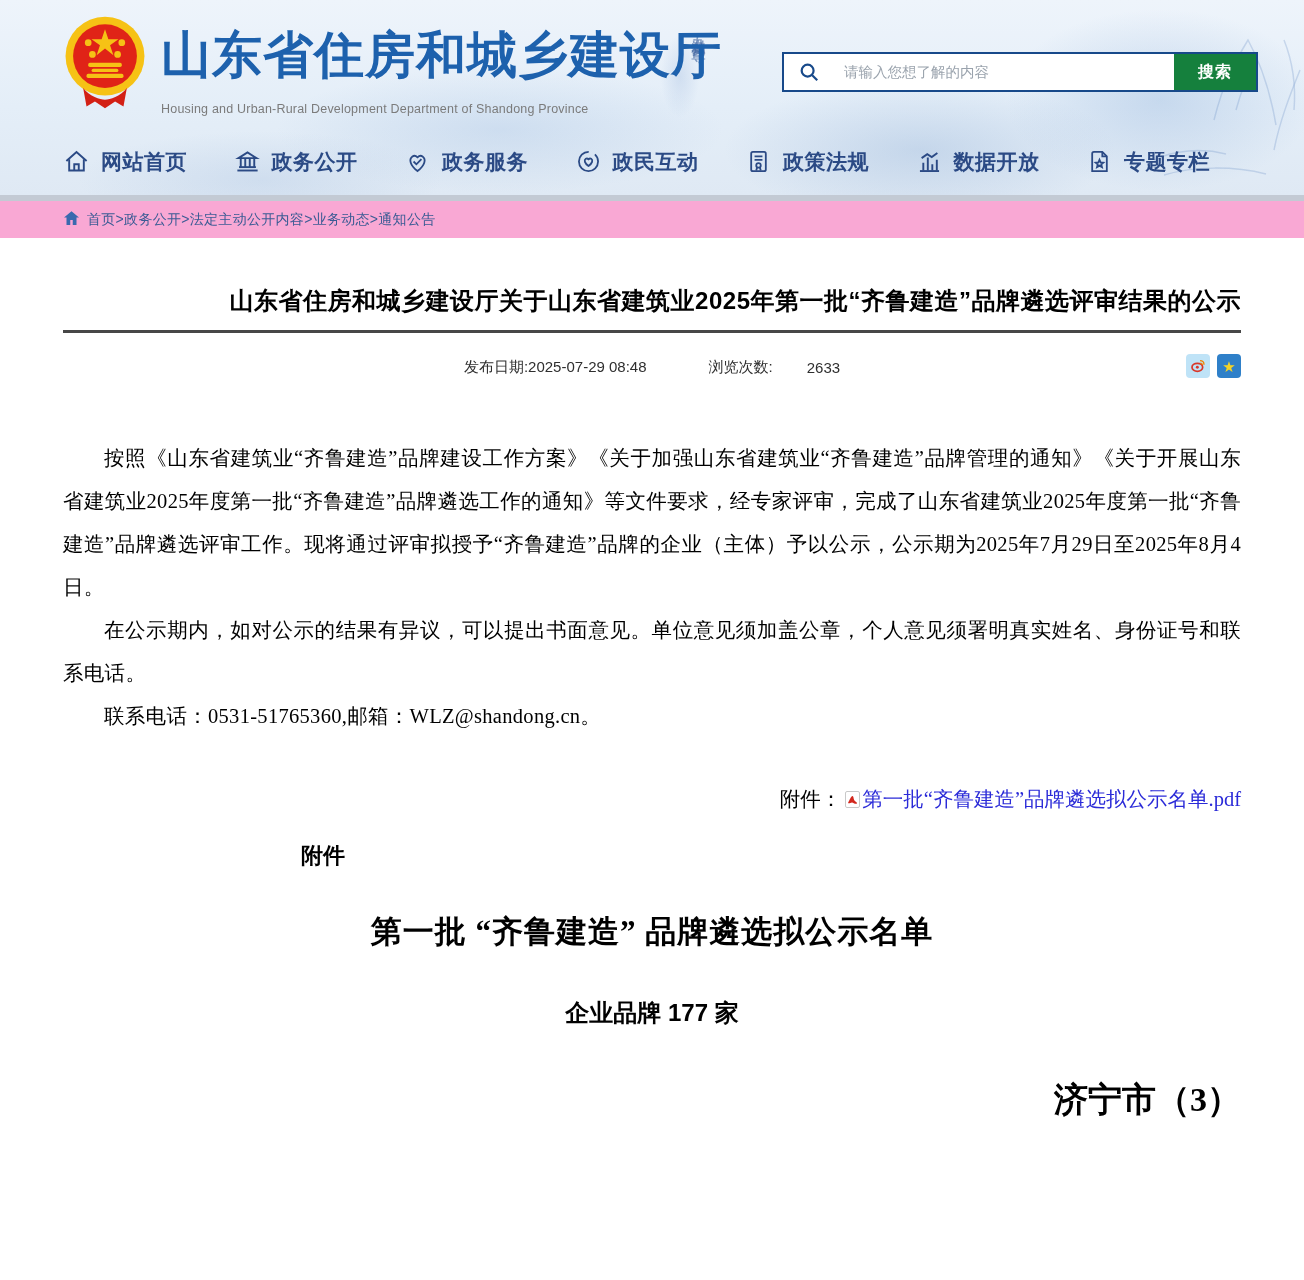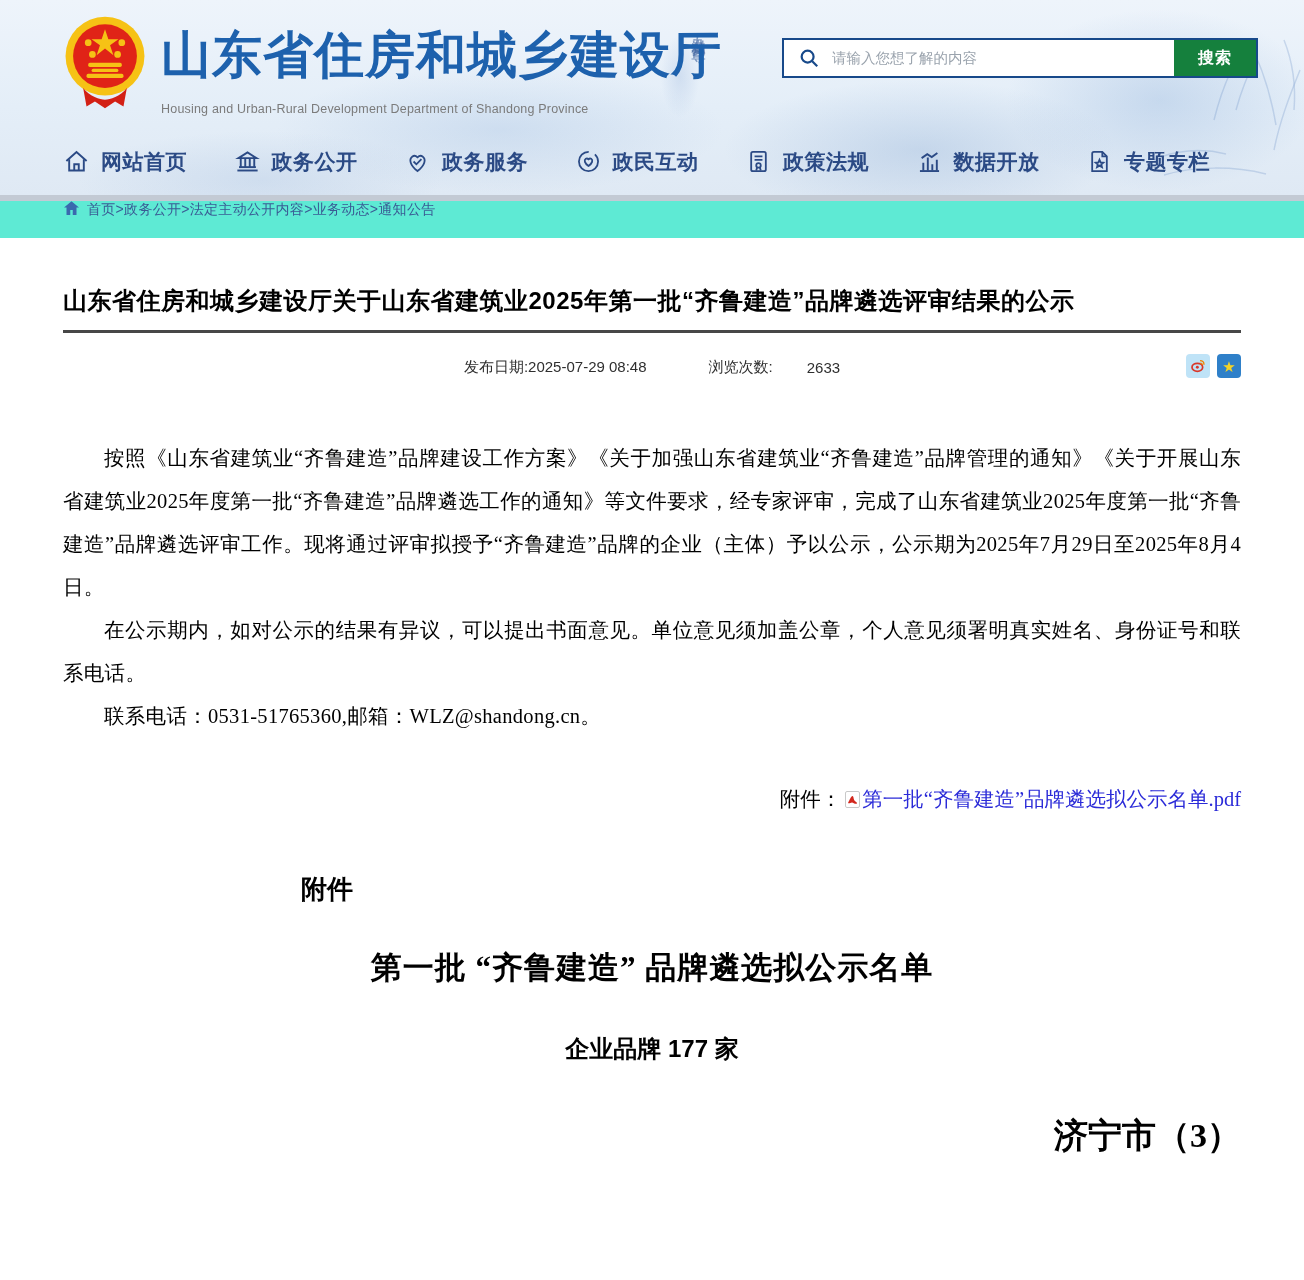--- a/index.html
+++ b/index.html
@@ -32,8 +32,8 @@
   .site-subtitle { font-size:12.5px; color:#7b7b7b; margin-top:19px; letter-spacing:.2px; }
 
   .search-box {
-    position:absolute; top:38px; right:46px; width:476px; height:40px;
-    background:#ffffff; border:2px solid #17498a; display:flex; align-items:center;
+    position:absolute; top:52px; right:46px; width:476px; height:40px;
+    background:#ffffff; border:2px solid #17498a; display:flex; align-items:center;gap:12px;
   }
   .search-icon { margin:0 12px 0 14px; display:flex; }
   .search-input {

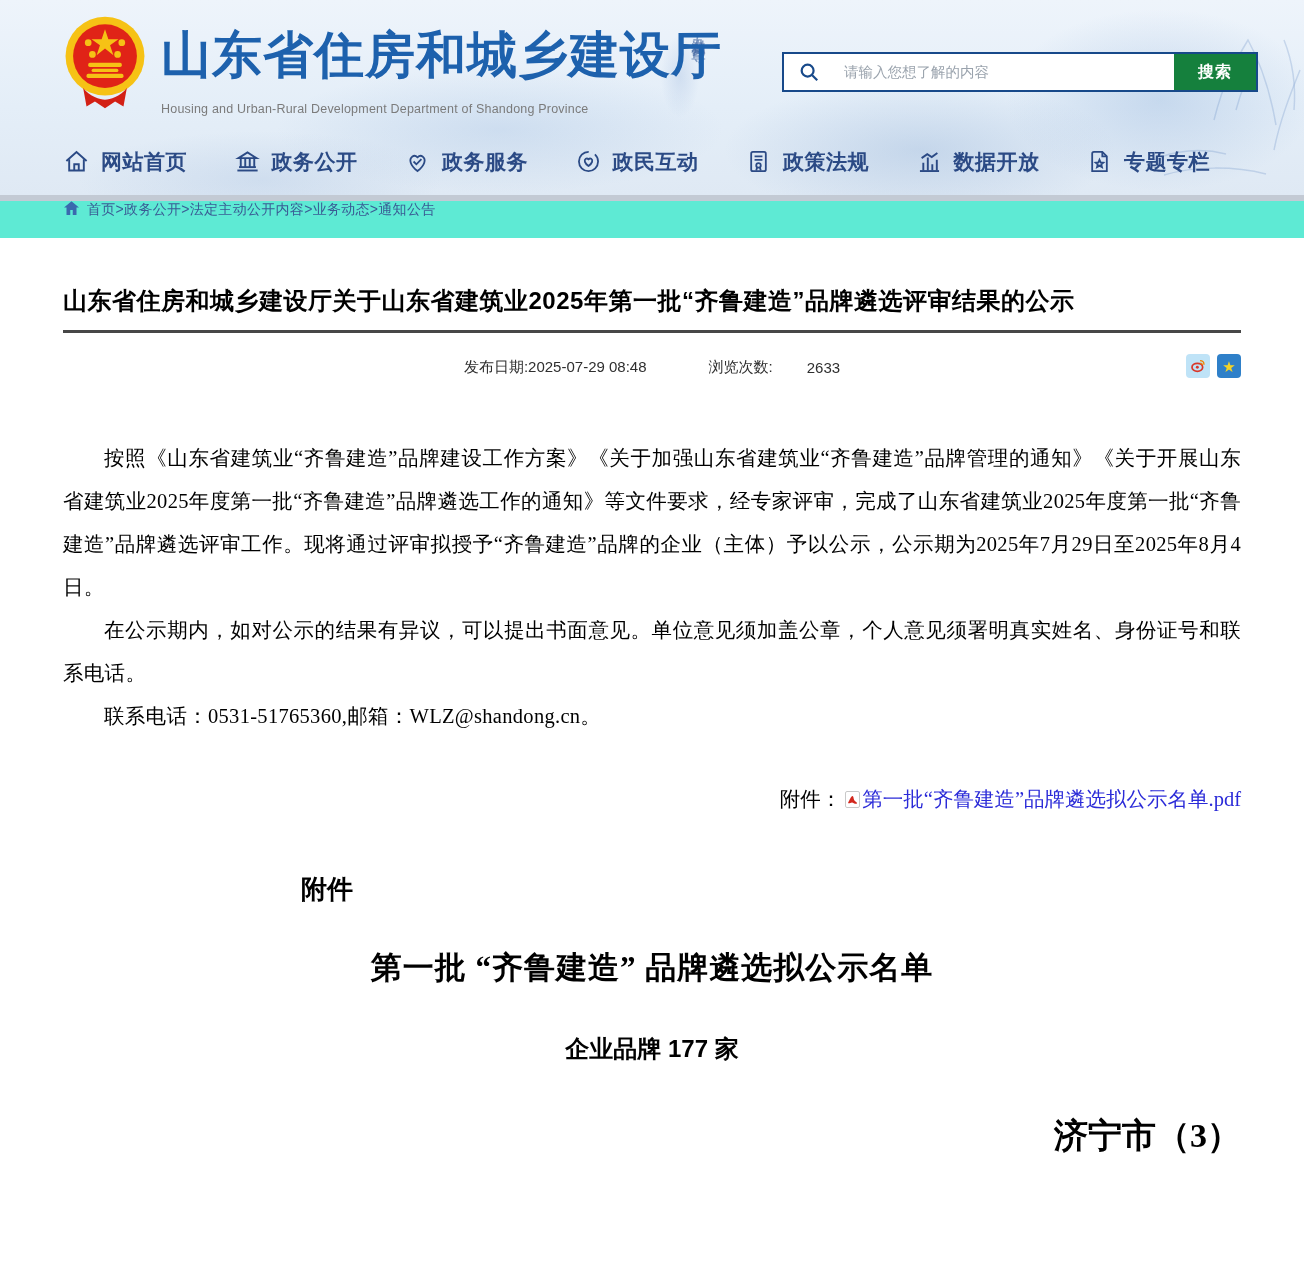--- a/index.html
+++ b/index.html
@@ -61,7 +61,7 @@
 
   
   .breadcrumb-bar {
-    height:37px; background:#5eead4; display:flex; 
+    height:37px; background:#f9a8d4; display:flex; align-items:center;
     padding-left:64px; gap:8px;
   }
   .breadcrumb-text { font-size:14px; color:#3a5b94; letter-spacing:.3px; }

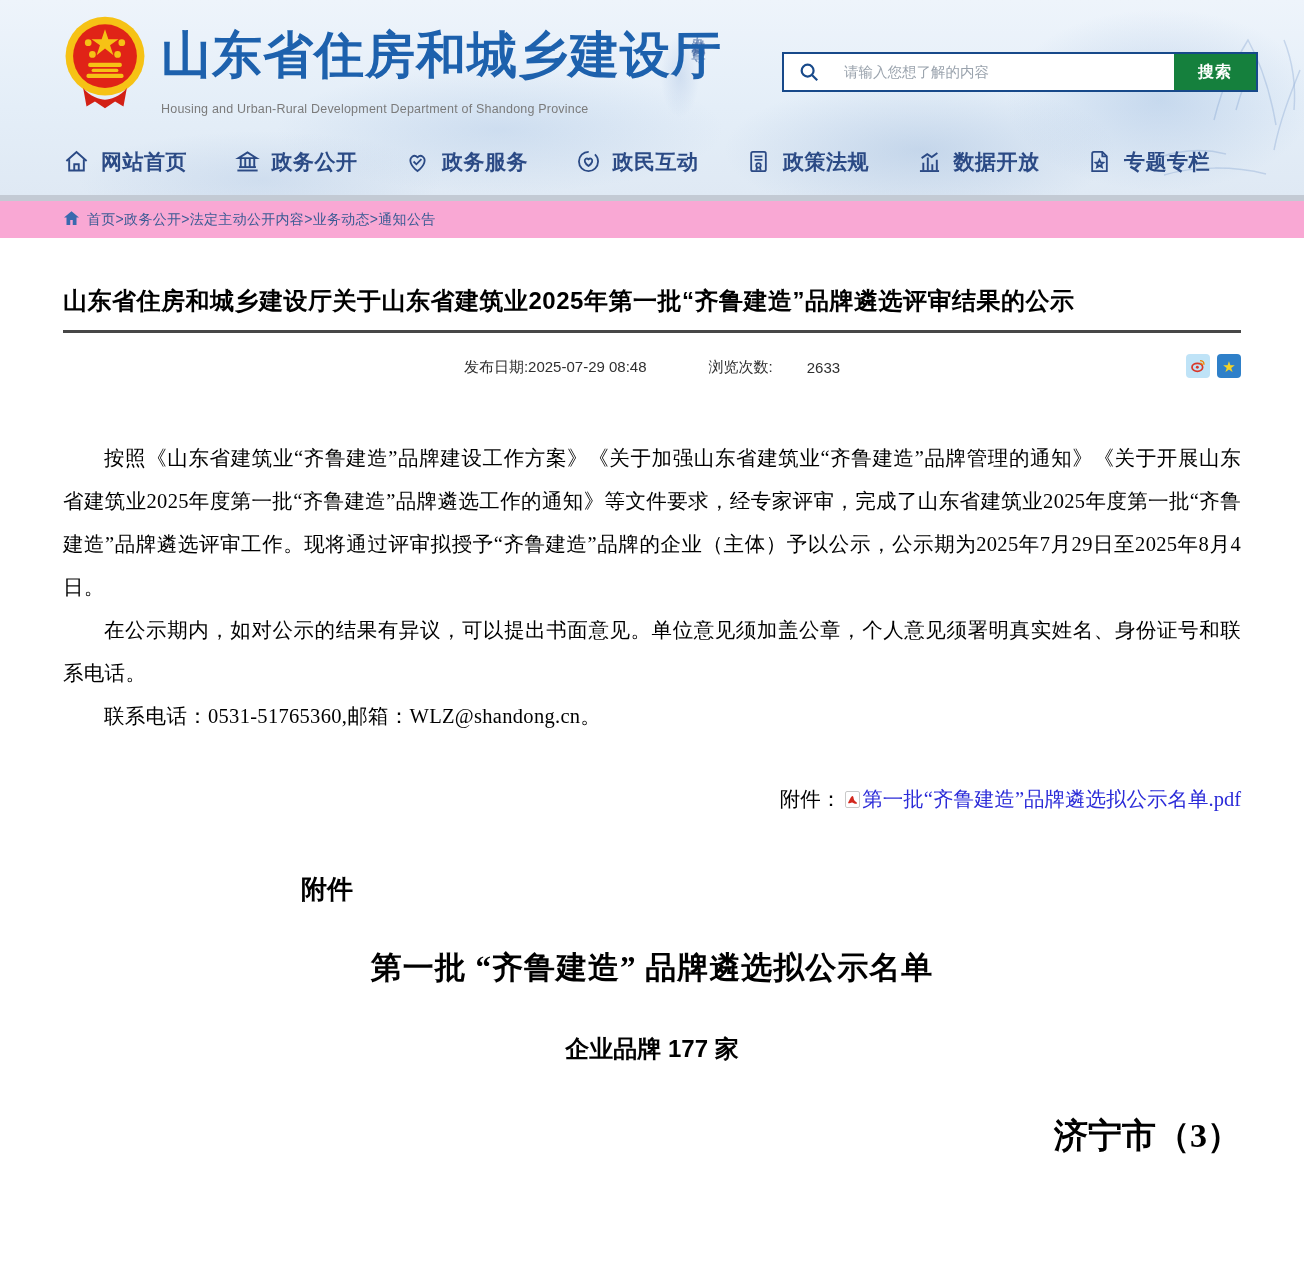--- a/index.html
+++ b/index.html
@@ -69,7 +69,7 @@
   
   .content { padding:0 63px; position:relative; }
   .article-title {
-    margin-top:47px; text-align:left; font-size:24px; font-weight:bold; color:#000;
+    margin-top:47px; text-align:right; font-size:24px; font-weight:bold; color:#000;
     font-family:"Liberation Sans", sans-serif; letter-spacing:.5px;
   }
   .title-rule { margin-top:13px; height:3px; background:#474747; border:none; }

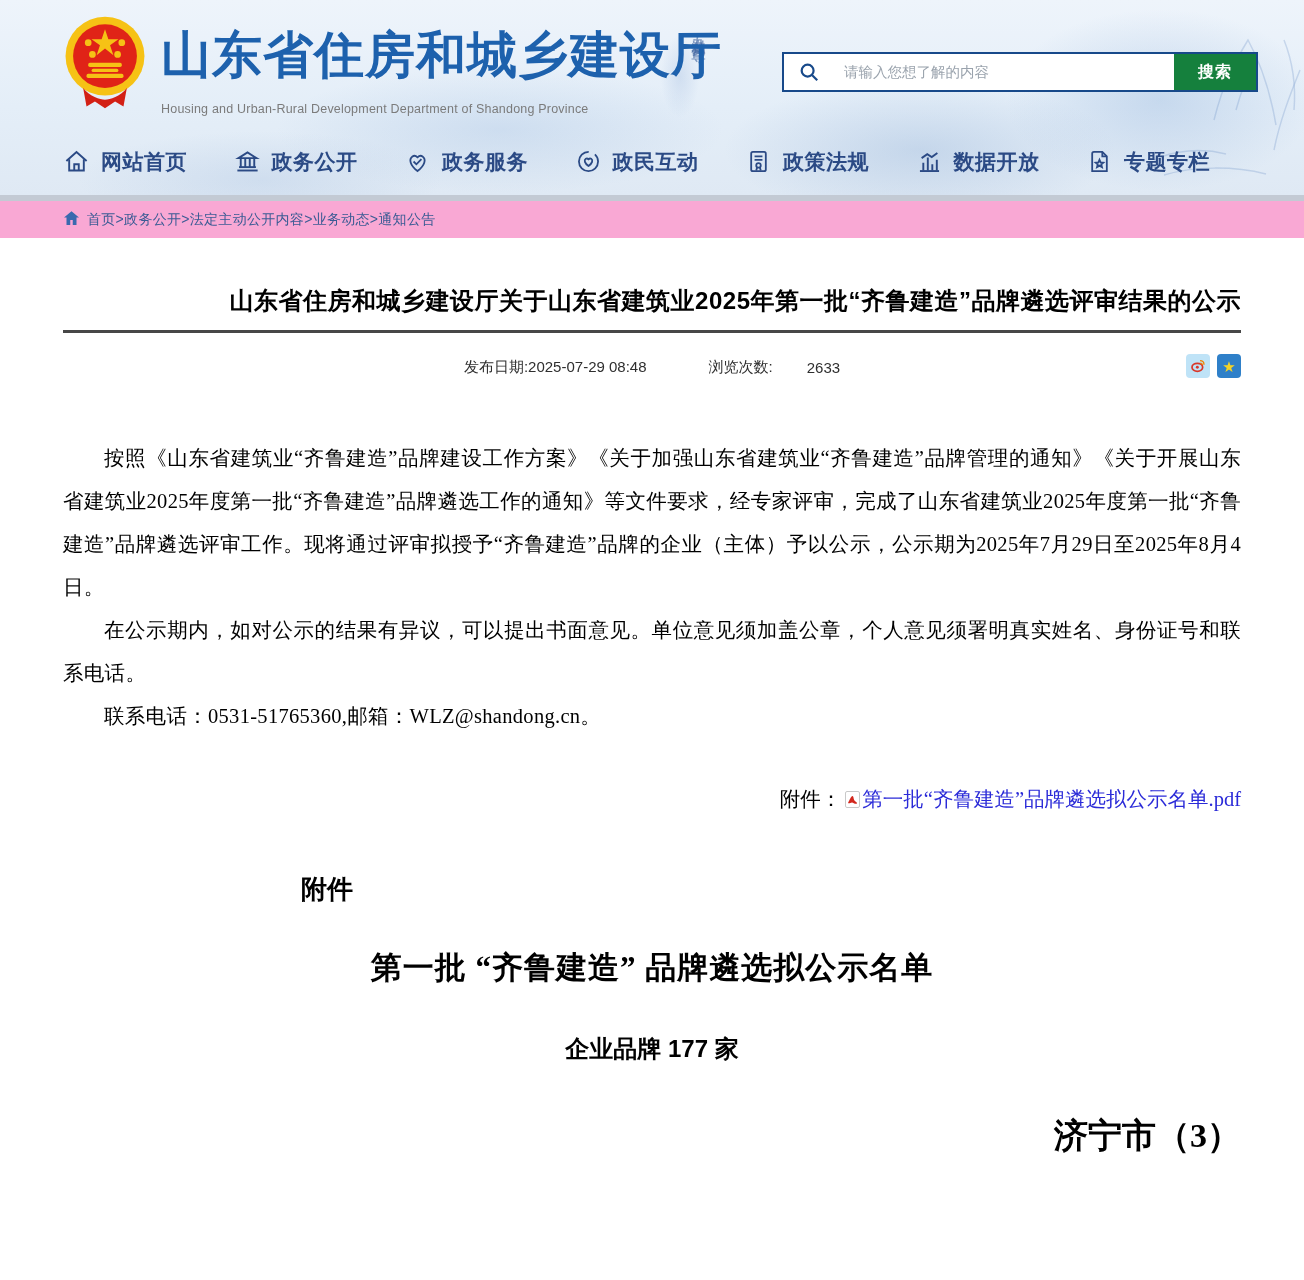--- a/index.html
+++ b/index.html
@@ -102,7 +102,7 @@
   
   .doc { font-family:"Liberation Serif","DejaVu Serif",serif; color:#000; }
   .doc-label {
-    margin-top:59px; margin-left:238px; font-size:26px; font-weight:bold;
+    margin-top:28px; margin-left:238px; font-size:22px; font-weight:bold;
     font-family:"Liberation Sans", sans-serif;
   }
   .doc-title { margin-top:40px; text-align:center; font-size:31px; font-weight:900; letter-spacing:1px; }

